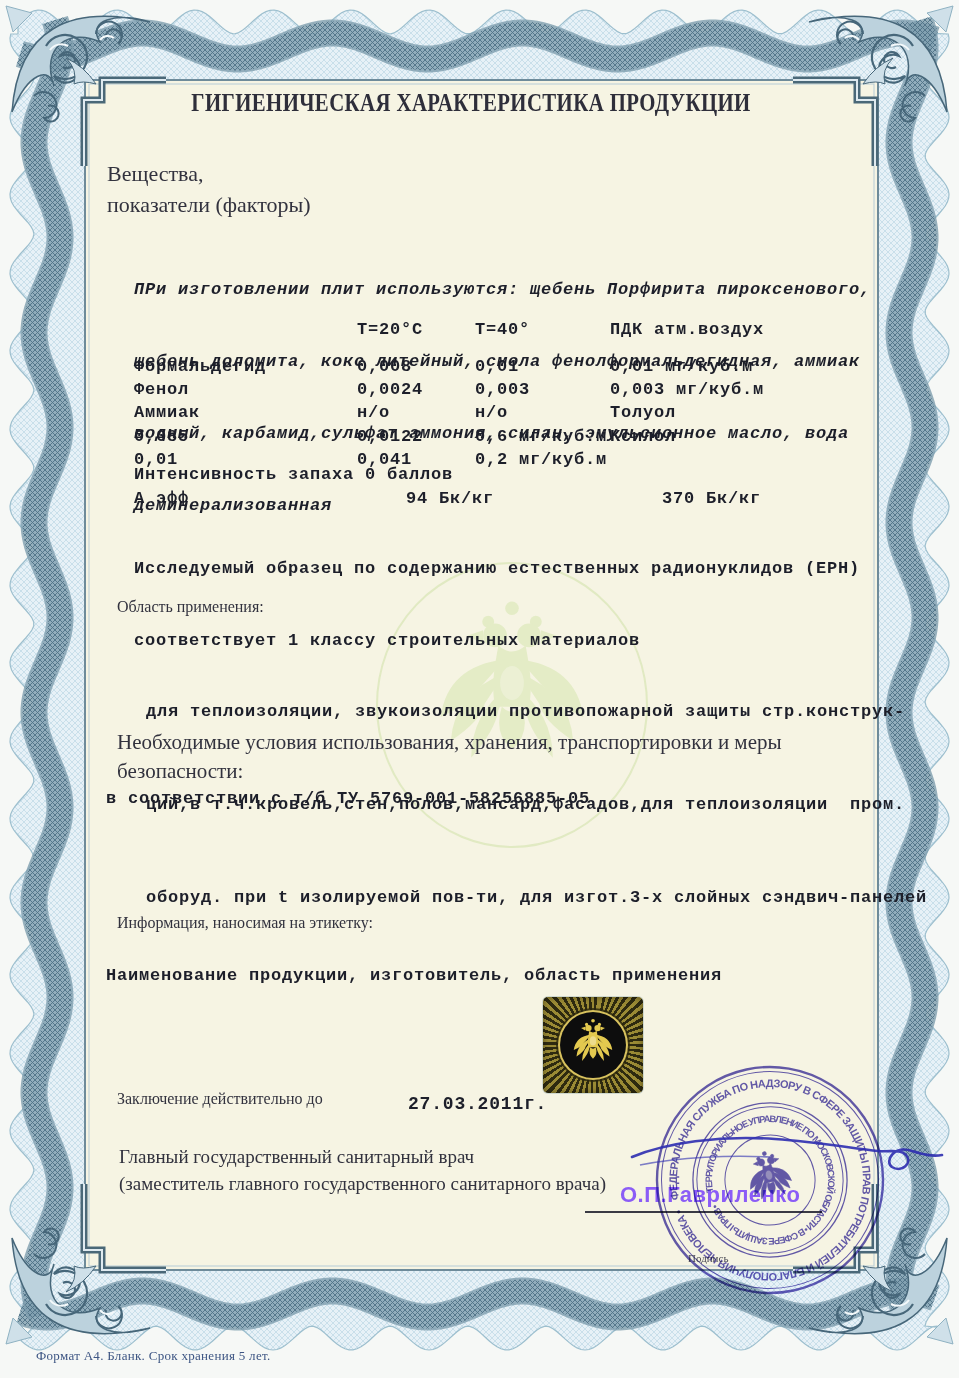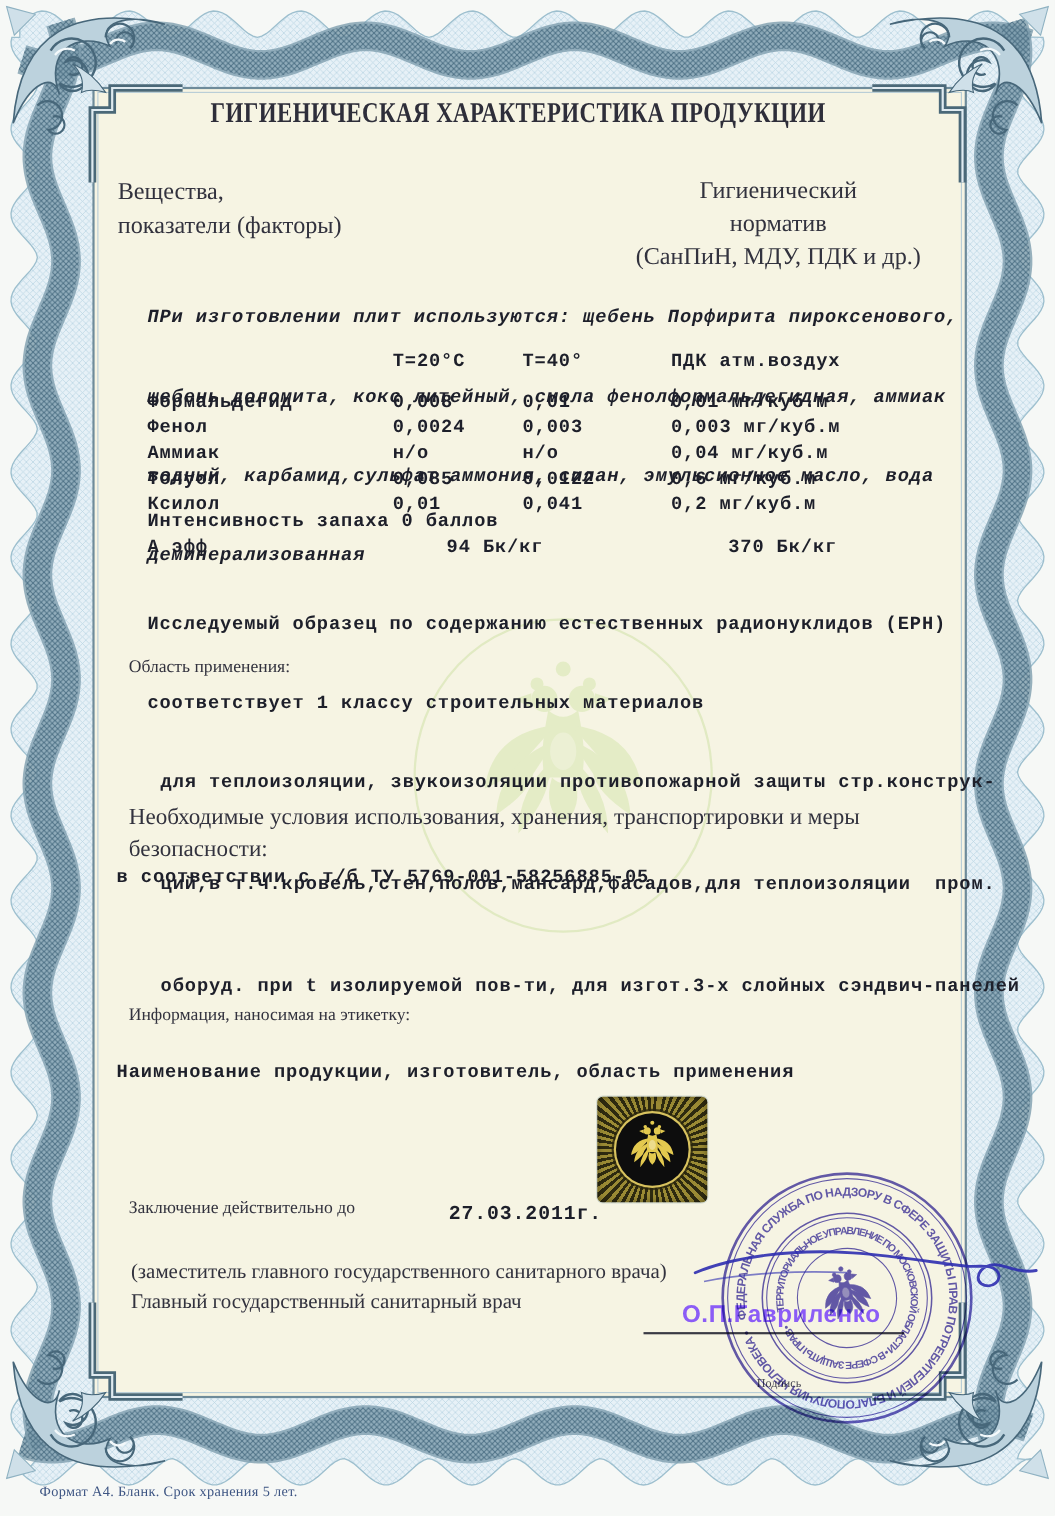--- a/index.html
+++ b/index.html
@@ -116,11 +116,6 @@
     <div>Вещества,</div>
     <div>показатели (факторы)</div>
   </div>
-  <div class="abs hdr-right serif">
-    <div>Гигиенический</div>
-    <div>норматив</div>
-    <div>(СанПиН, МДУ, ПДК и др.)</div>
-  </div>
 
   <div class="abs mono mono-par" style="left:134px;top:230px;font-style:italic;">
     <div>ПРи изготовлении плит используются: щебень Порфирита пироксенового,</div>

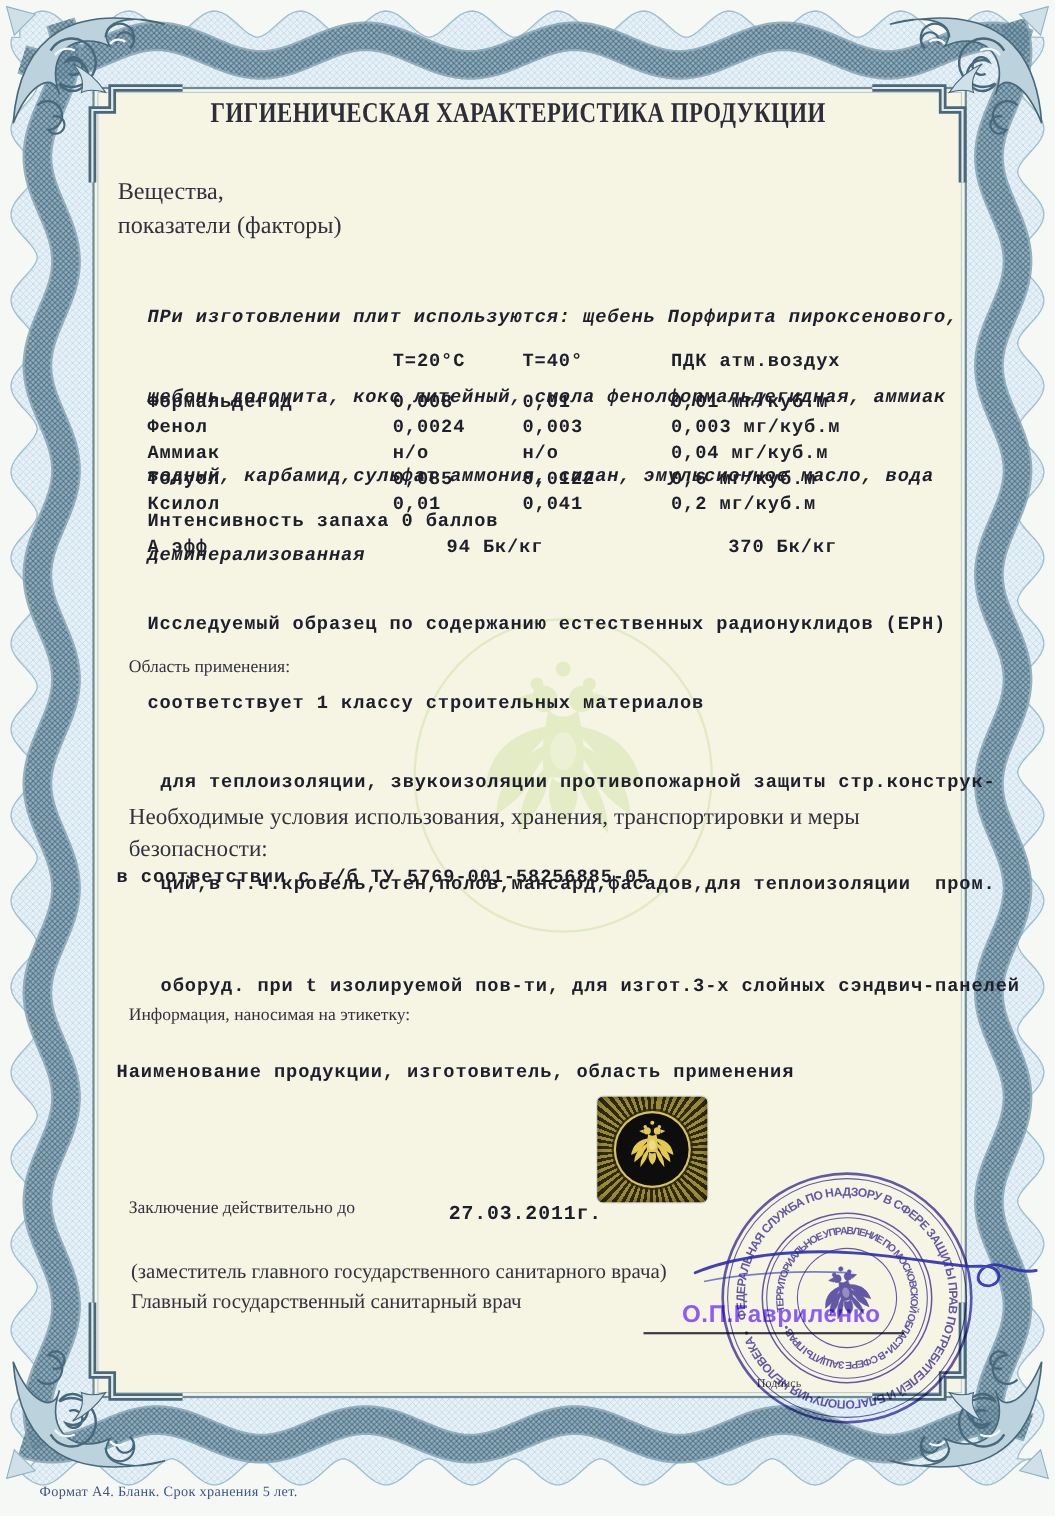--- a/index.html
+++ b/index.html
@@ -134,7 +134,7 @@
   <div class="abs mono tbl" style="left:134px;top:355px;right:40px;">
     <span>Формальдегид</span><span>0,008</span><span>0,01</span><span>0,01 мг/куб.м</span>
     <span>Фенол</span><span>0,0024</span><span>0,003</span><span>0,003 мг/куб.м</span>
-    <span>Аммиак</span><span>н/о</span><span>н/о</span><span>0,04 мг/куб.м</span>
+    <span>Аммиак</span><span>н/о</span><span>н/о</span>
     <span>Толуол</span><span>0,085</span><span>0,0122</span><span>0,6 мг/куб.м</span>
     <span>Ксилол</span><span>0,01</span><span>0,041</span><span>0,2 мг/куб.м</span>
   </div>

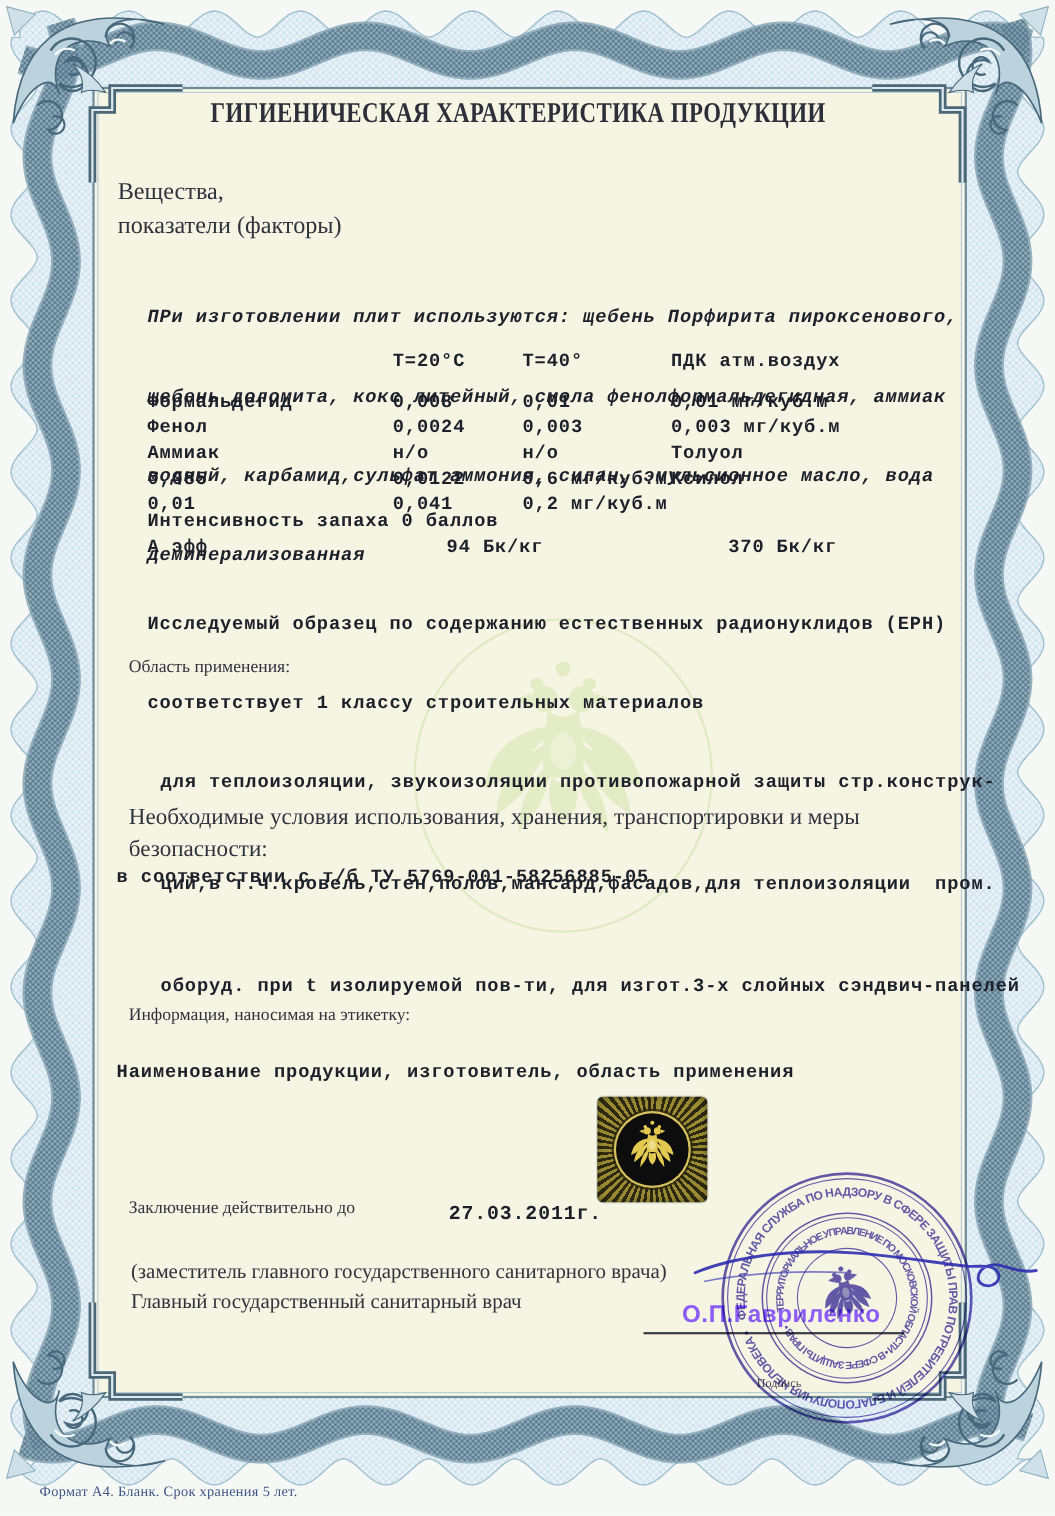--- a/index.html
+++ b/index.html
@@ -180,8 +180,8 @@
   <div class="abs mono" style="left:408px;top:1094px;font-size:18px;">27.03.2011г.</div>
 
   <div class="abs serif" style="left:119px;top:1144px;font-size:19px;line-height:26.5px;">
+    <div>Главный государственный санитарный врач</div>
     <div>(заместитель главного государственного санитарного врача)</div>
-    <div>Главный государственный санитарный врач</div>
   </div>
 
   <svg id="stamp" class="abs" width="244" height="244" viewBox="0 0 244 244">

